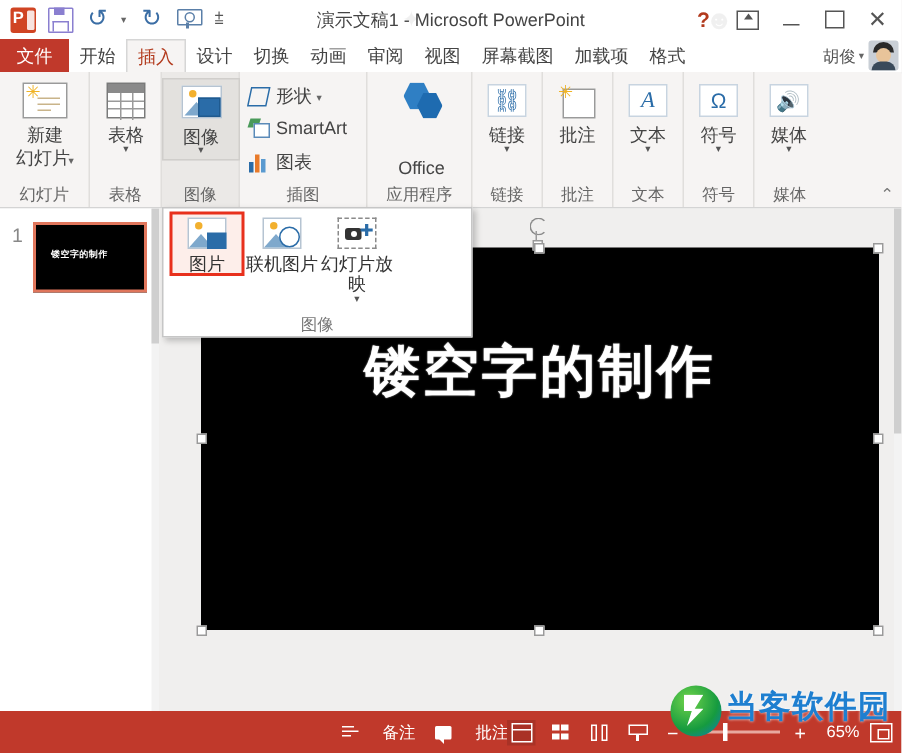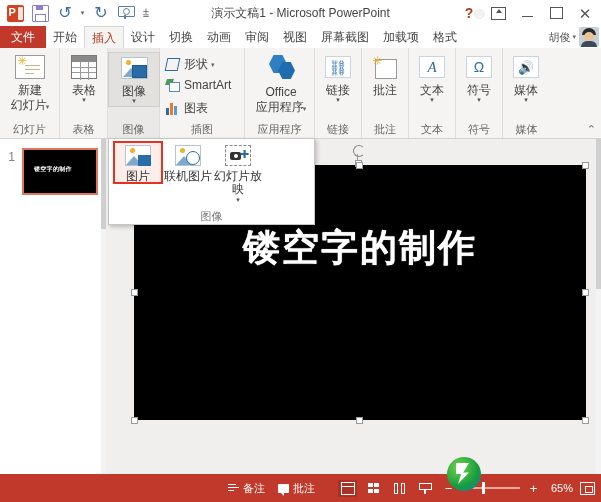--- a/index.html
+++ b/index.html
@@ -396,7 +396,7 @@
   </div>
 
   <div class="grp" style="left:245px;width:70px;">
-    <div class="bigbtn" style="left:8px;width:56px;">
+    <div class="bigbtn" style="left:8px;width:56px;gap:20px;">
       <div class="icobox" style="height:32px;">
         <div class="ic-office">
             <div class="b1"></div>

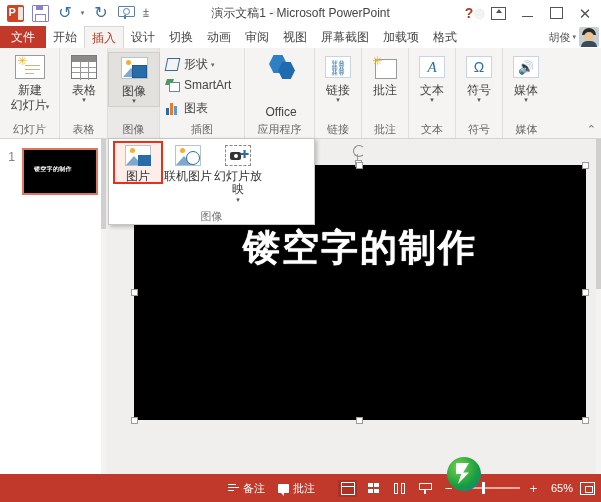--- a/index.html
+++ b/index.html
@@ -600,6 +600,7 @@
   <div id="wm-logo">
       <div class="sw"></div>
     </div>
+  <div id="wm-text">当客软件园</div>
 </div>
 
 </body></html>

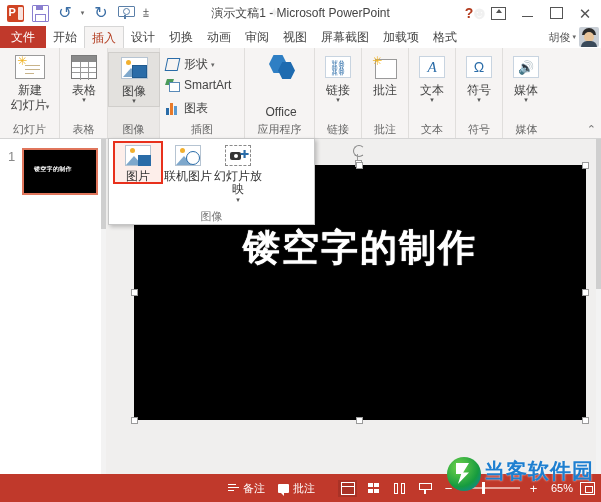--- a/index.html
+++ b/index.html
@@ -192,7 +192,7 @@
   }
   #statusmid{position:absolute;left:228px;top:0;height:28px;display:flex;align-items:center;gap:13px;font-size:11px;}
   #statusright{position:absolute;right:6px;top:0;height:28px;display:flex;align-items:center;gap:7px;font-size:11px;}
-  .sitem{display:flex;align-items:center;gap:4px;cursor:default;}
+  .sitem{display:flex;align-items:center;gap:16px;cursor:default;}
   .notes-ic{display:inline-block;width:11px;height:10px;position:relative;}
   .notes-ic i{position:absolute;left:0;height:1.4px;background:#fff;}
   .cmt-ic{display:inline-block;width:11px;height:9px;background:#fff;border-radius:1px;position:relative;}

